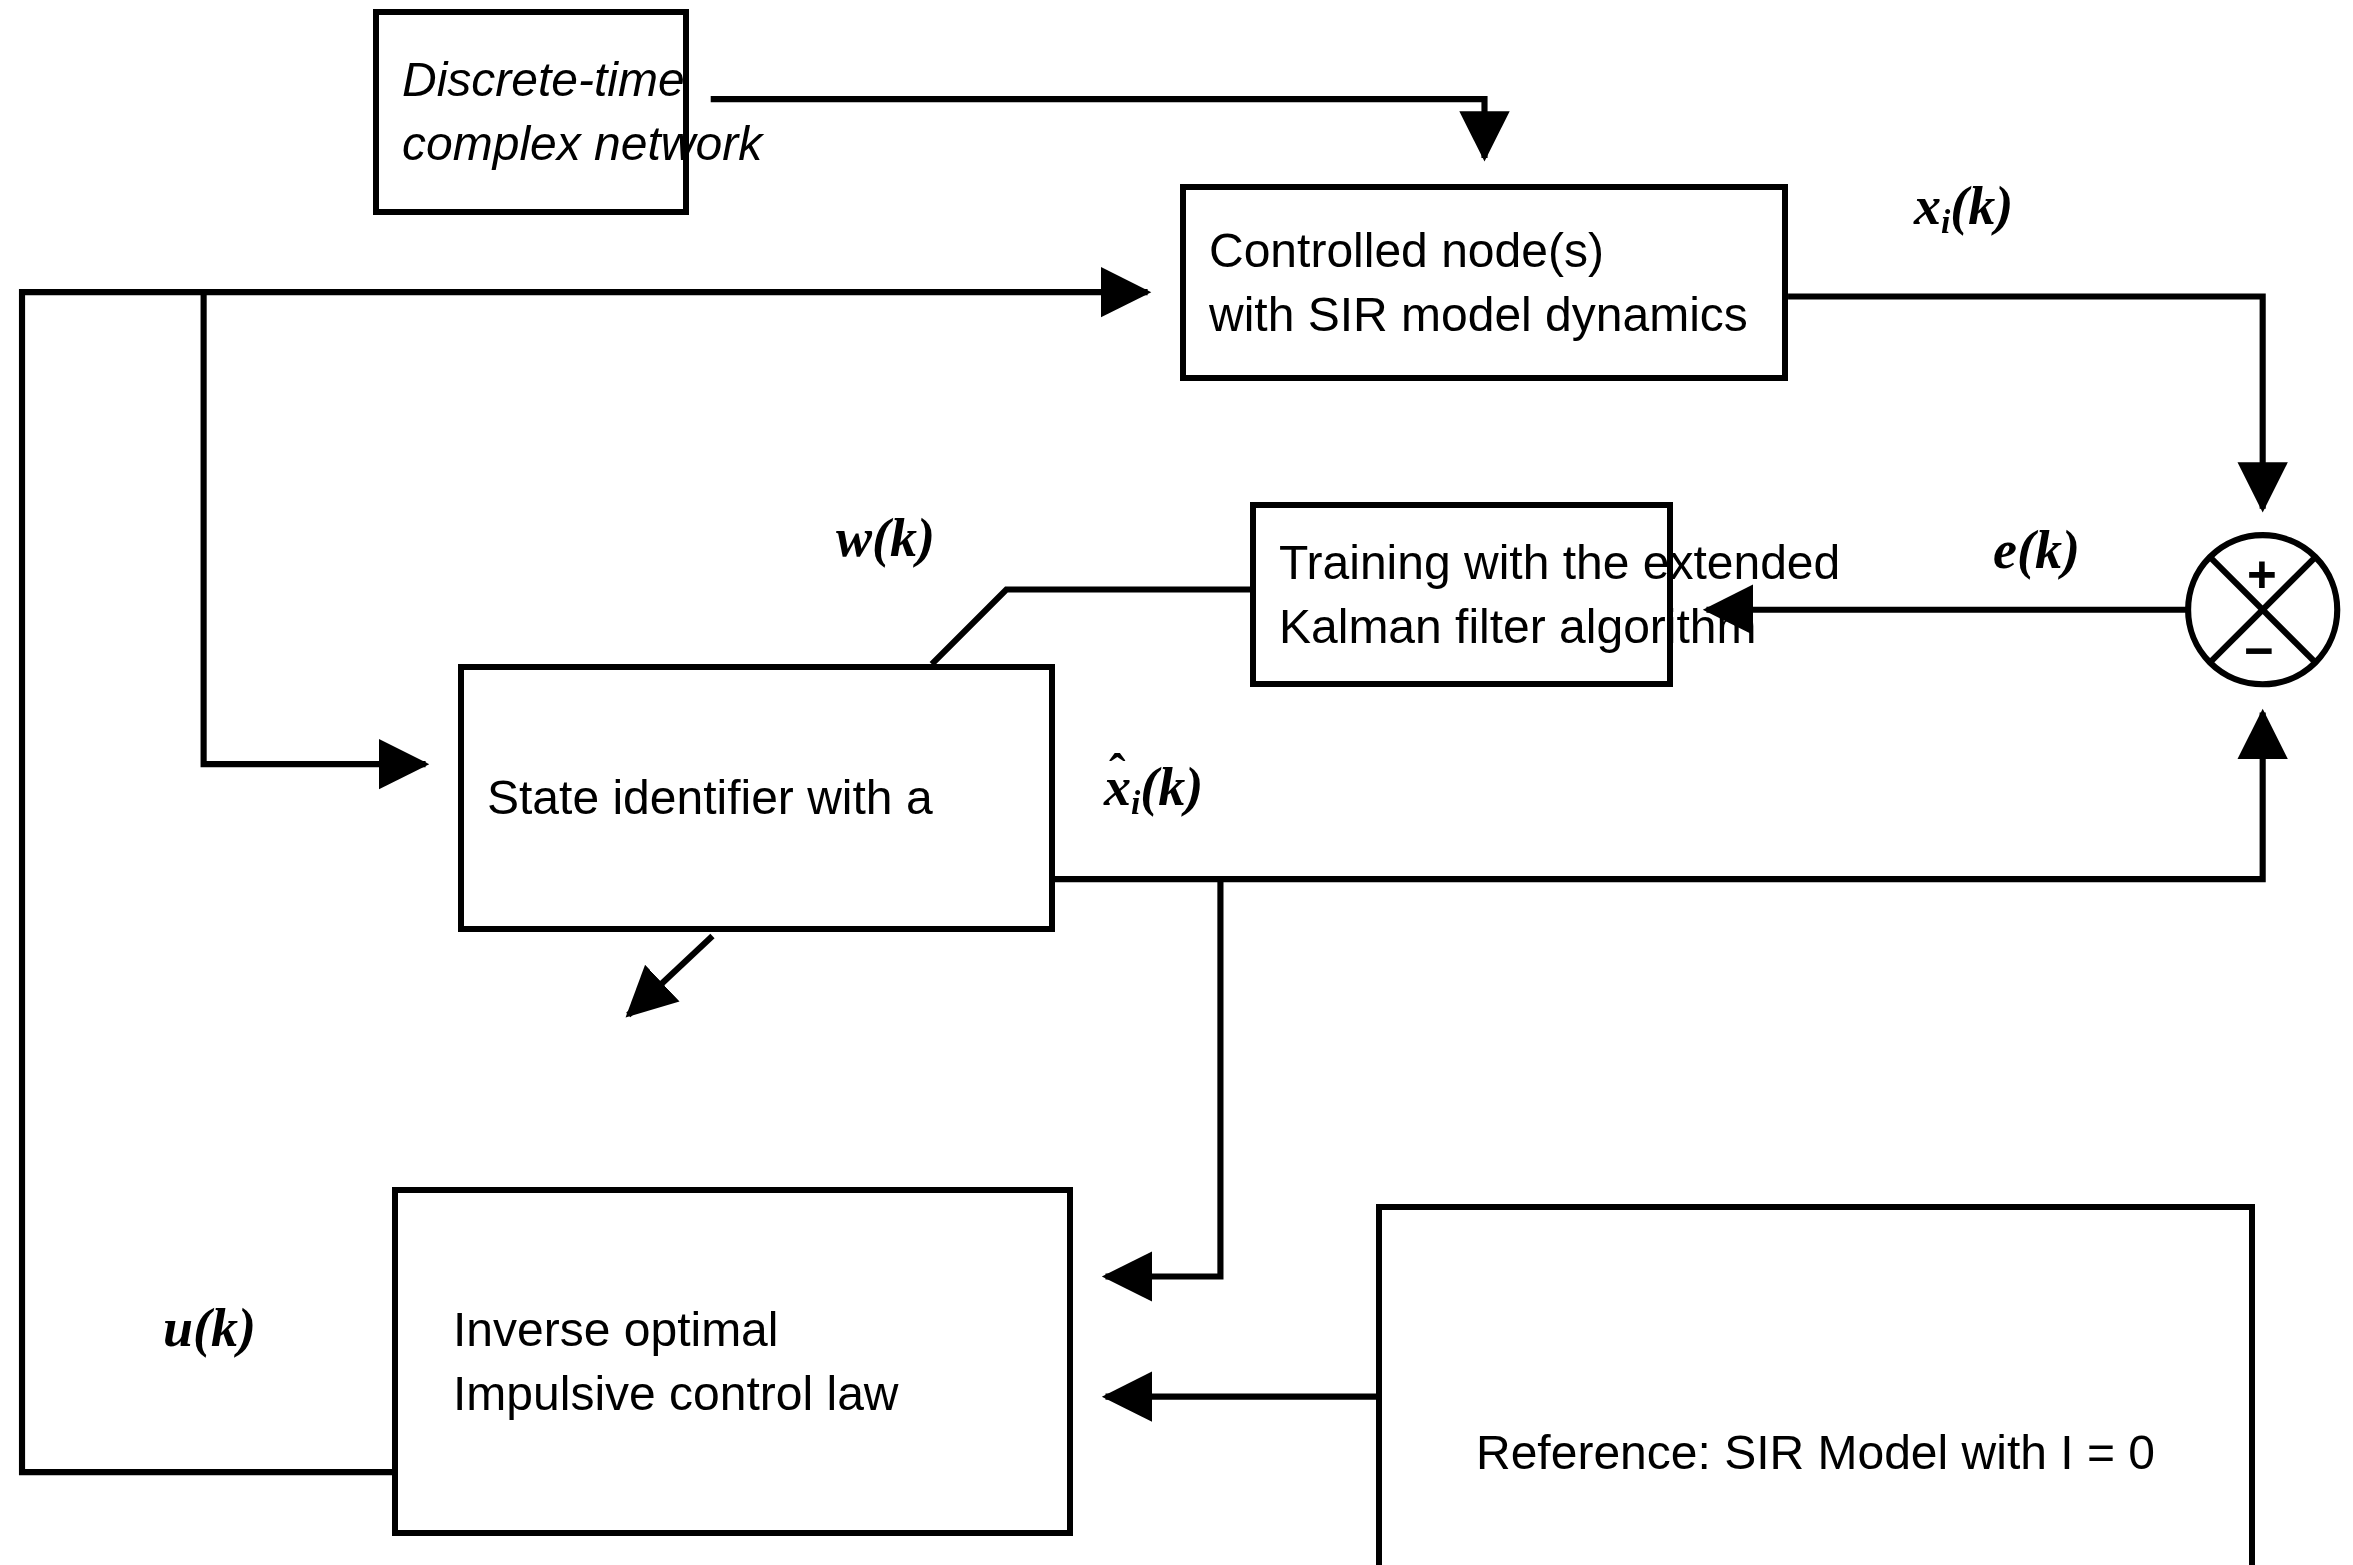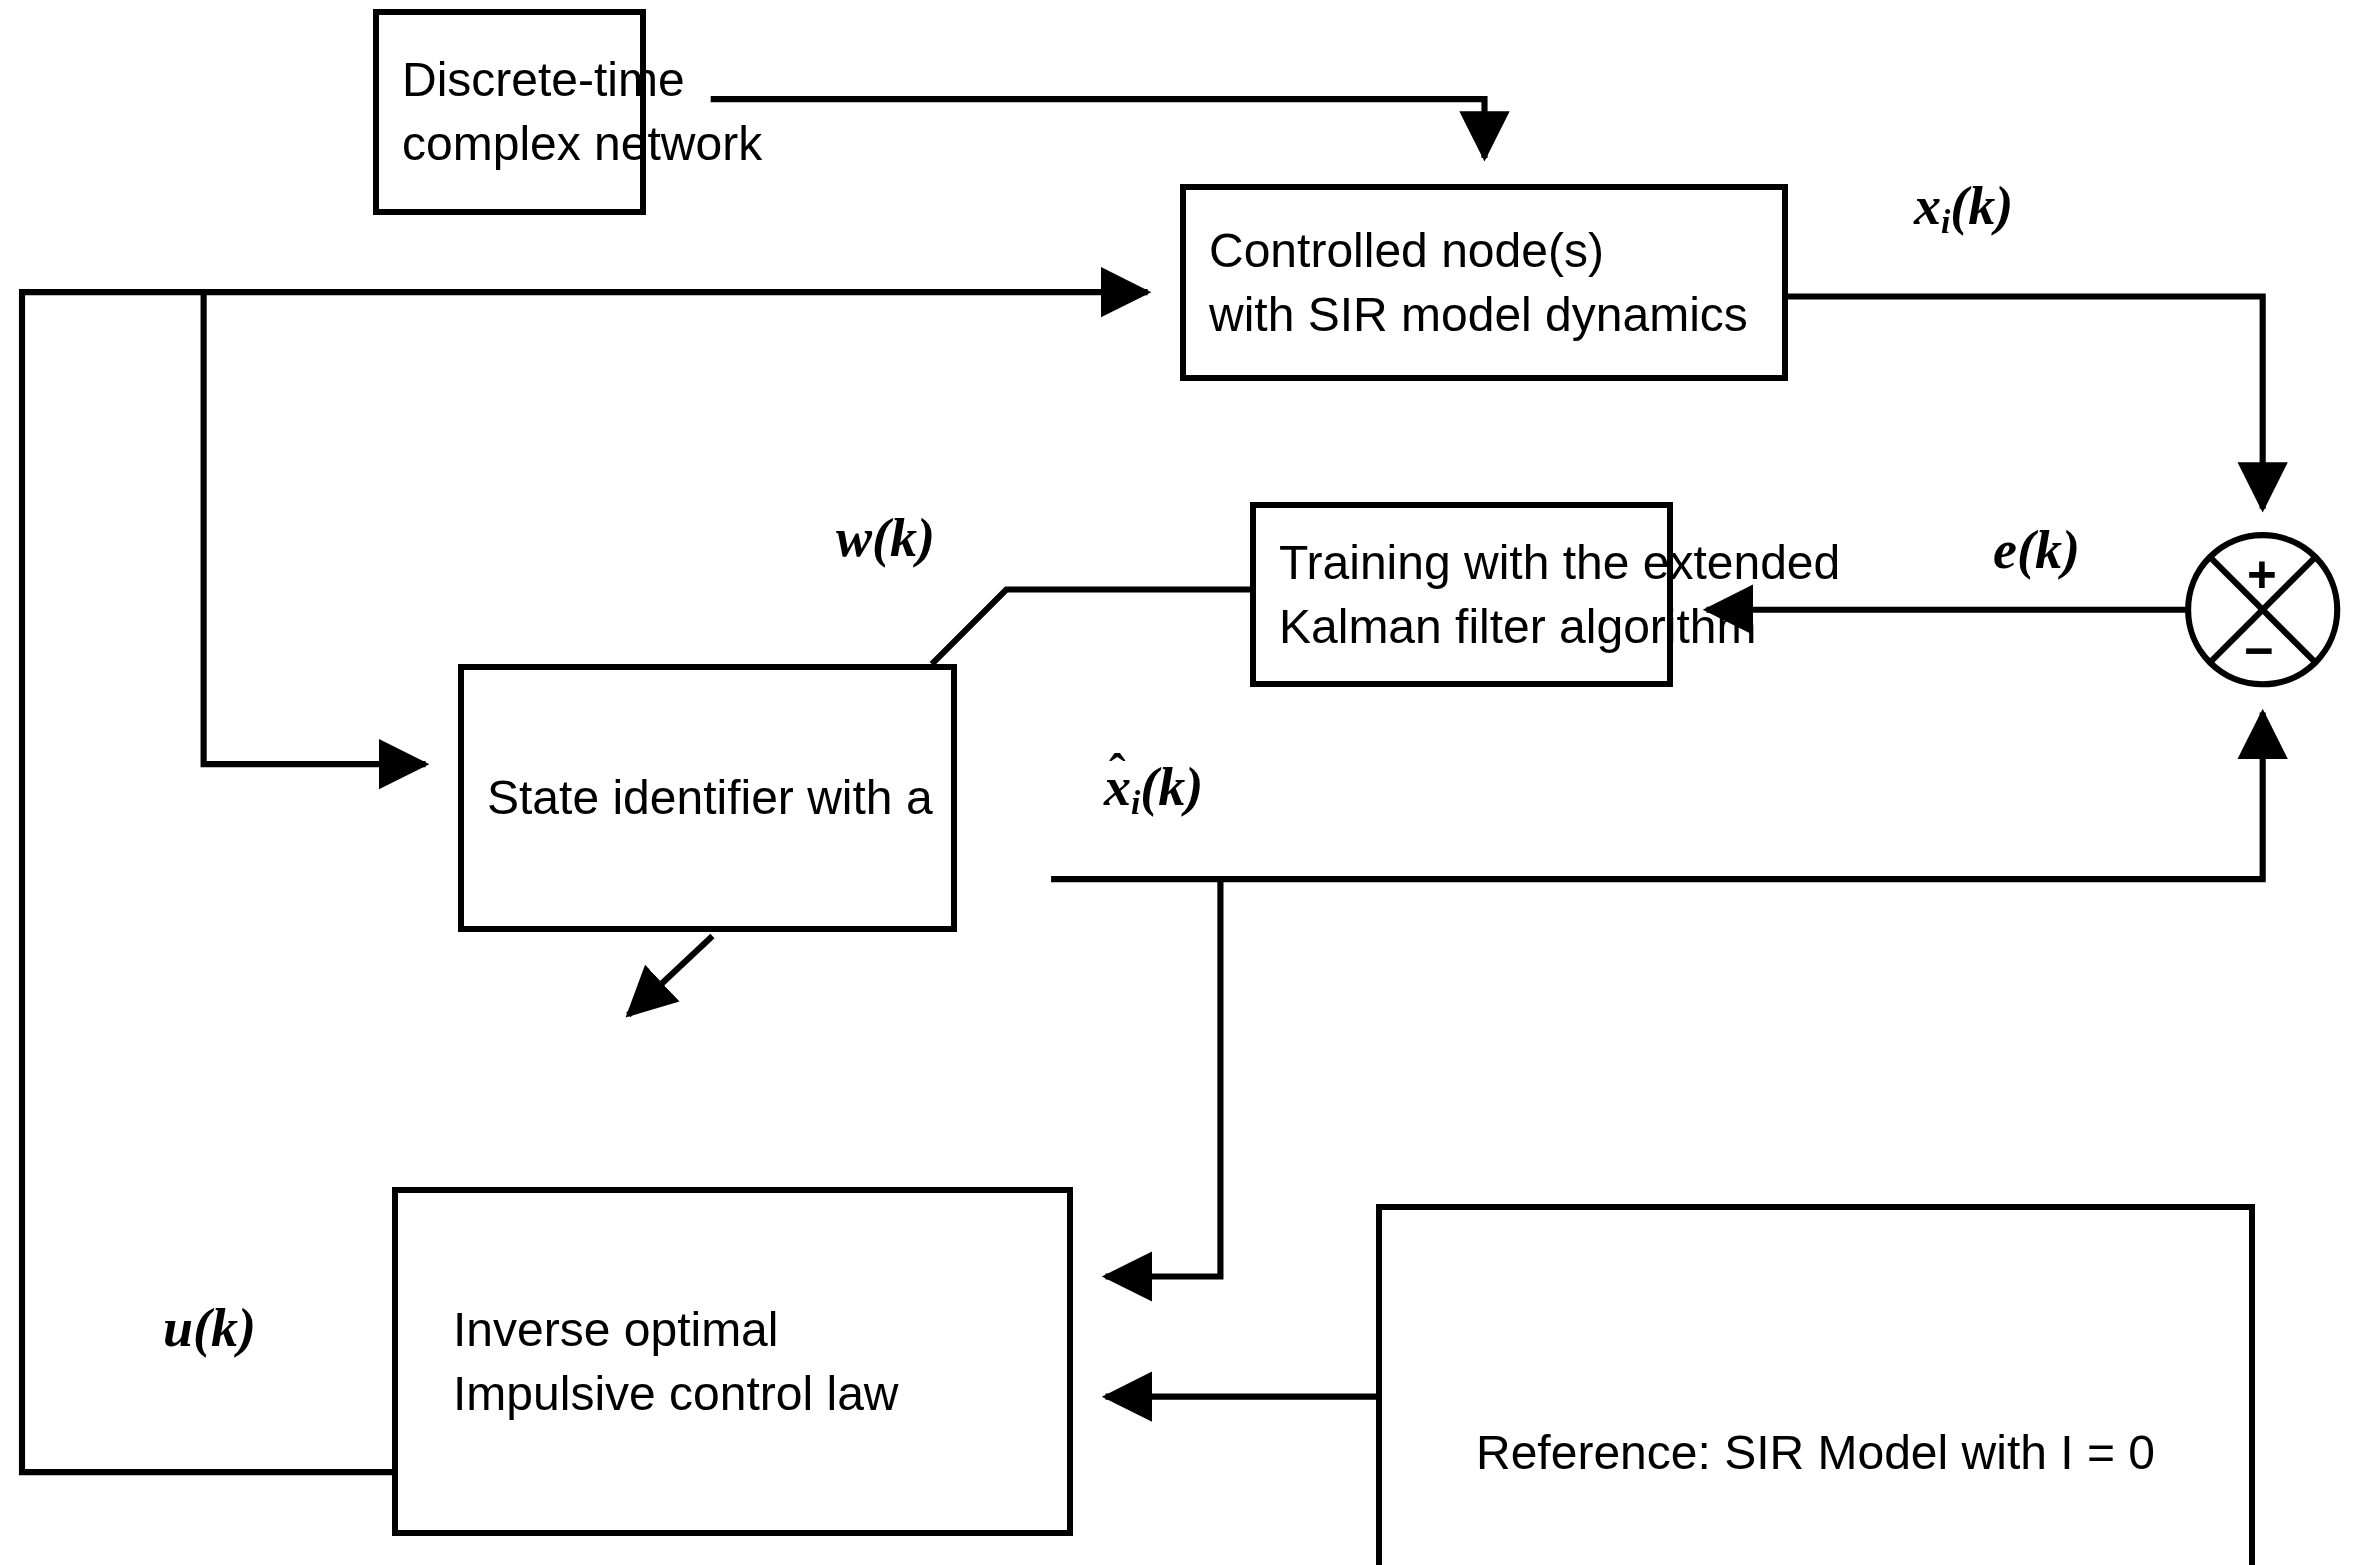--- a/index.html
+++ b/index.html
@@ -108,7 +108,7 @@
     </g>
   </svg>
 
-  <div class="blk" style="left:373px;top:8.8px;width:273px;height:206px;">
+  <div class="blk" style="left:373px;top:8.8px;width:316px;height:206px;font-style:italic;">
     <div class="ln">Discrete-time</div>
     <div class="ln">complex network</div>
   </div>

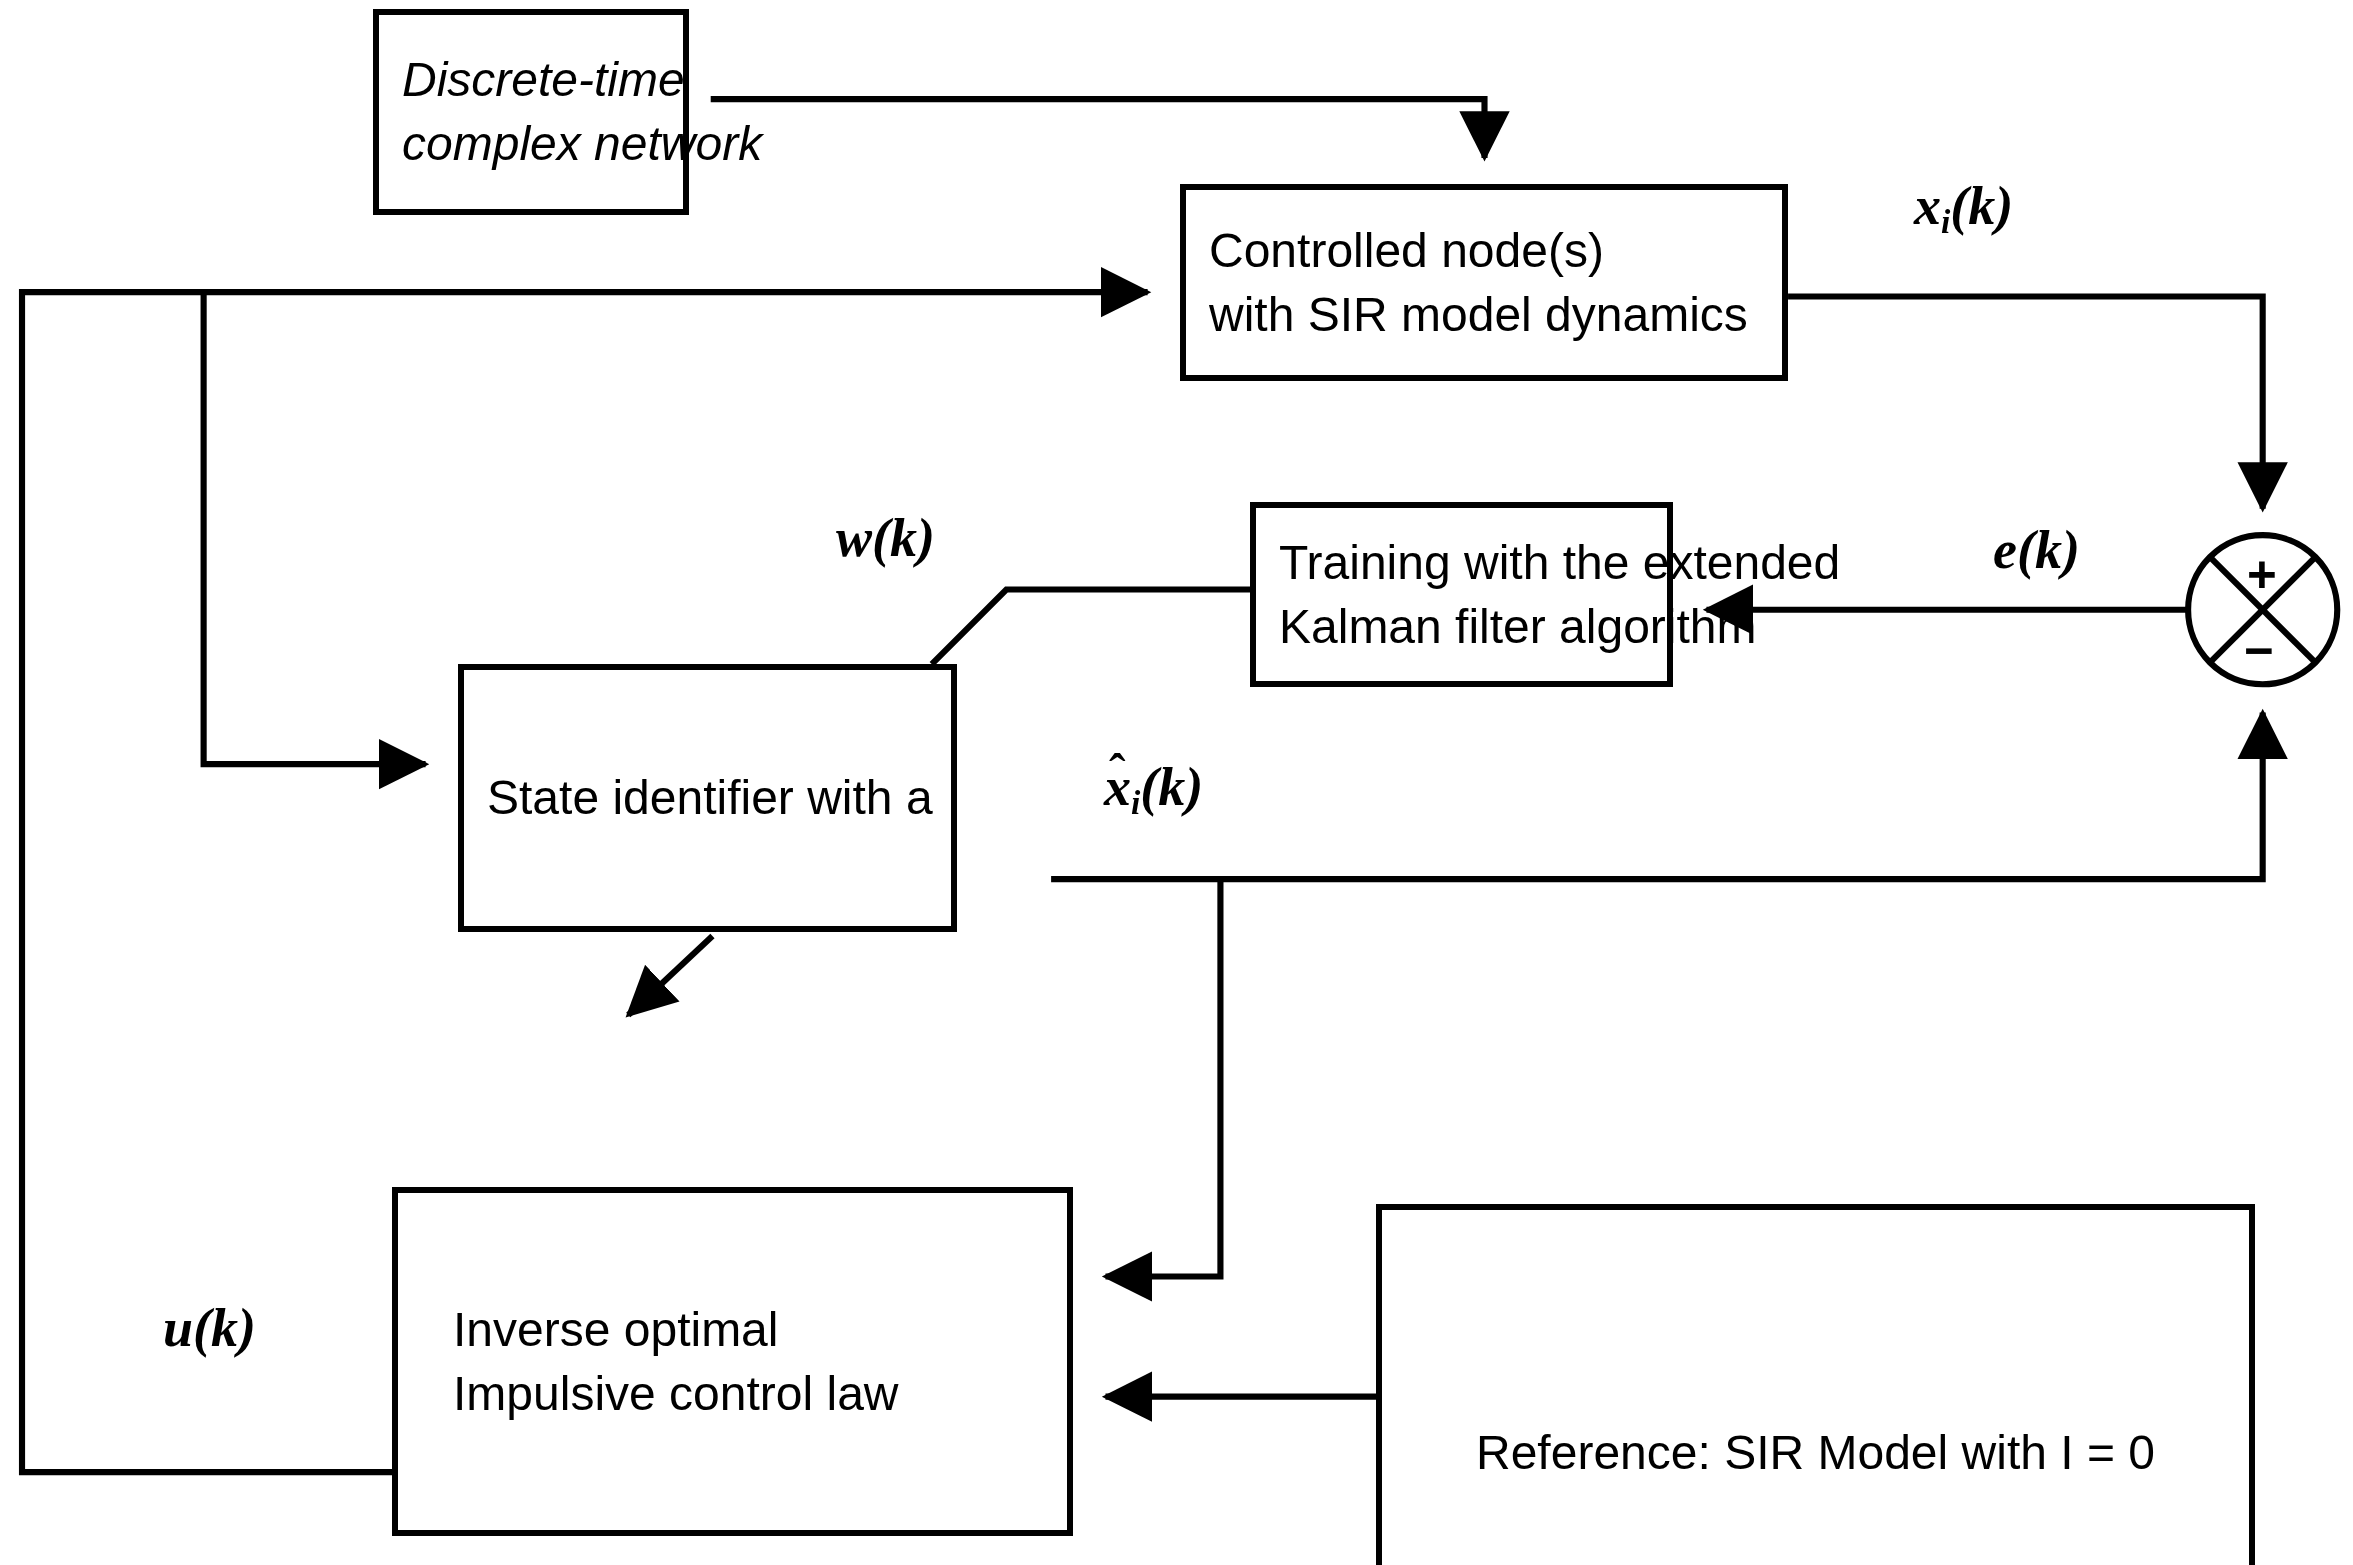--- a/index.html
+++ b/index.html
@@ -123,7 +123,7 @@
     <div class="ln">Kalman filter algorithm</div>
   </div>
 
-  <div class="blk" style="left:458px;top:664px;width:499px;height:268px;">
+  <div class="blk" style="left:458px;top:664px;width:597px;height:268px;">
     <div class="ln">State identifier with a</div>
   </div>
 

